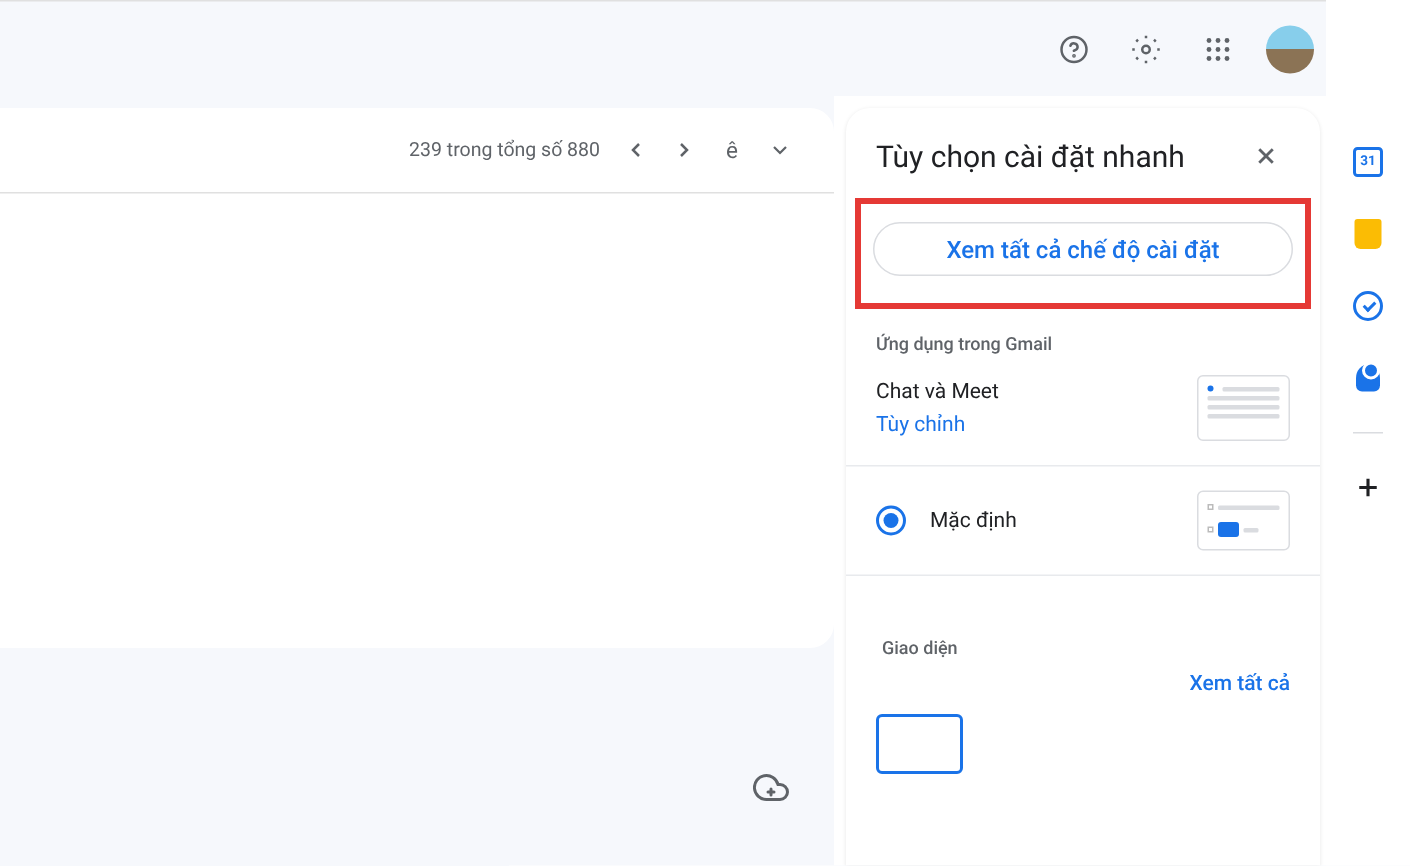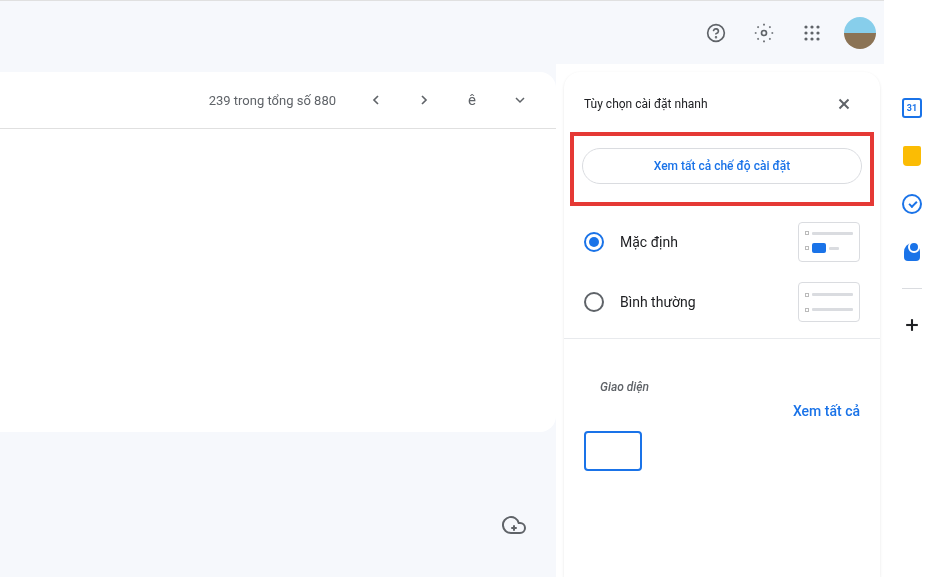--- a/index.html
+++ b/index.html
@@ -11,7 +11,7 @@
 
 .main-area { position: absolute; top: 64px; left: 0; width: 556px; bottom: 0; background: #f6f8fc; }
 .content-panel { background: #fff; border-radius: 0 16px 16px 0; margin-top: 8px; height: 360px; position: relative; }
-.toolbar-row { display: flex; align-items: center; justify-content: flex-end; padding: 12px 20px; gap: 16px; color: #5f6368; font-size: 13px; }
+.toolbar-row { display: flex; align-items: center; justify-content: flex-end; padding: 12px 20px; gap: 0; color: #5f6368; font-size: 13px; }
 .pager-text { margin-right: 8px; }
 .tb-btn { width: 32px; height: 32px; display: flex; align-items: center; justify-content: center; border-radius: 4px; cursor: pointer; color: #5f6368; }
 .divider-line { height: 1px; background: #e0e0e0; margin: 0; }

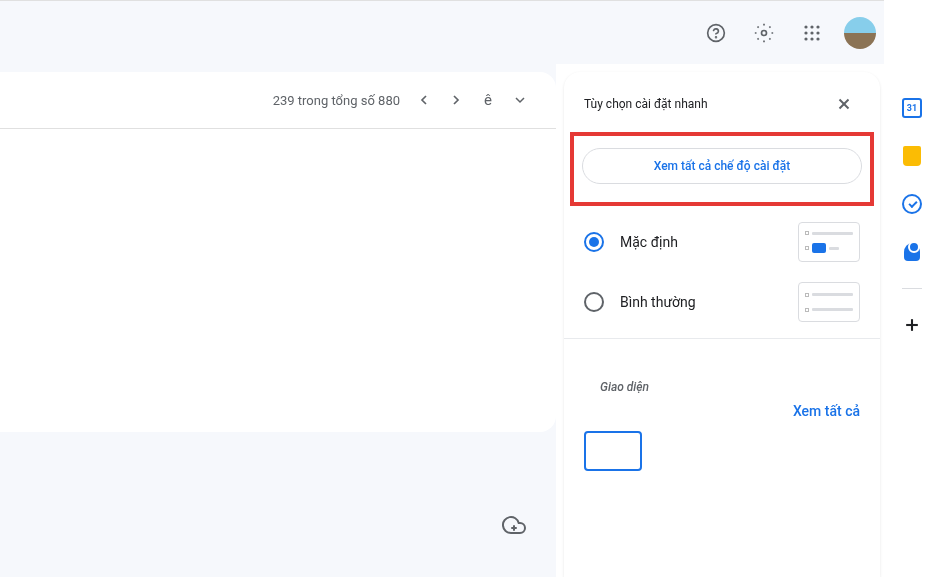--- a/index.html
+++ b/index.html
@@ -20,7 +20,7 @@
 
 .quick-settings { position: absolute; top: 72px; right: 60px; width: 316px; bottom: 0; background: #fff; border-radius: 16px 16px 0 0; box-shadow: 0 1px 3px rgba(0,0,0,0.1); overflow-y: auto; }
 .qs-header { display: flex; align-items: center; justify-content: space-between; padding: 16px 20px 12px; }
-.qs-title { font-size: 12px; color: #202124; }
+.qs-title { font-size: 20px; color: #202124; }
 .close-btn { width: 32px; height: 32px; display: flex; align-items: center; justify-content: center; cursor: pointer; color: #5f6368; border-radius: 50%; }
 .highlight-box { border: 4px solid #e53935; margin: 0 6px; padding: 12px 8px 18px; }
 .see-all-btn { width: 100%; height: 36px; border: 1px solid #dadce0; border-radius: 18px; background: #fff; color: #1a73e8; font-size: 12px; font-weight: 500; cursor: pointer; display: flex; align-items: center; justify-content: center; }

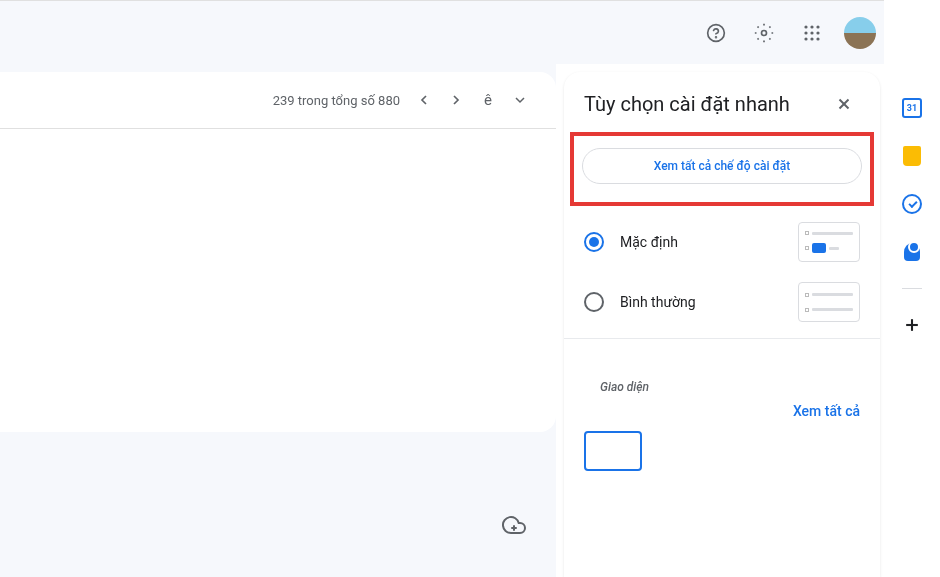--- a/index.html
+++ b/index.html
@@ -23,7 +23,7 @@
 .qs-title { font-size: 20px; color: #202124; }
 .close-btn { width: 32px; height: 32px; display: flex; align-items: center; justify-content: center; cursor: pointer; color: #5f6368; border-radius: 50%; }
 .highlight-box { border: 4px solid #e53935; margin: 0 6px; padding: 12px 8px 18px; }
-.see-all-btn { width: 100%; height: 36px; border: 1px solid #dadce0; border-radius: 18px; background: #fff; color: #1a73e8; font-size: 12px; font-weight: 500; cursor: pointer; display: flex; align-items: center; justify-content: center; }
+.see-all-btn { width: 100%; height: 36px; border: 1px solid #dadce0; border-radius: 18px; background: #fff; color: #1a73e8; font-size: 16px; font-weight: 500; cursor: pointer; display: flex; align-items: center; justify-content: center; }
 
 .section { padding: 16px 20px; border-bottom: 1px solid #e8eaed; }
 .section-title { font-size: 12px; color: #5f6368; margin-bottom: 14px; font-weight: 500; }

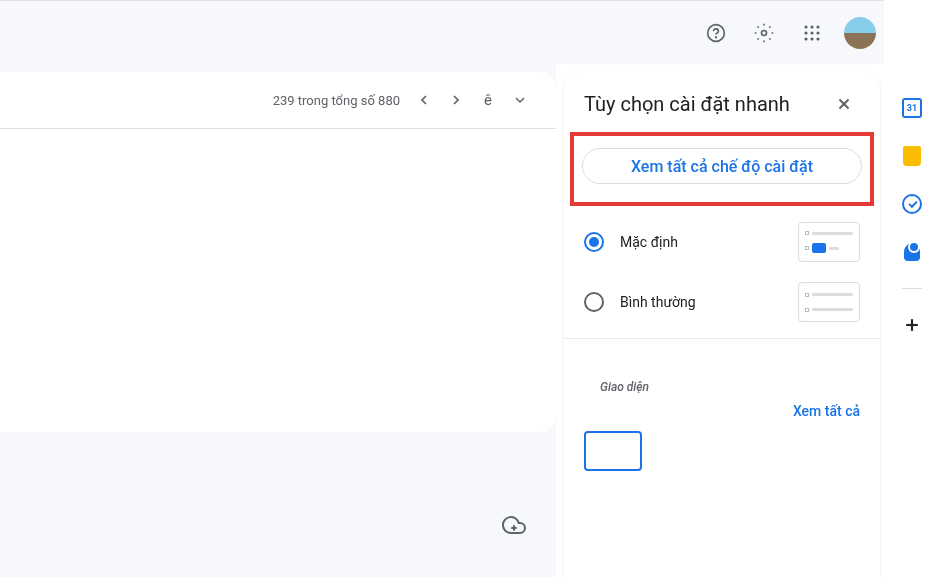--- a/index.html
+++ b/index.html
@@ -144,6 +144,24 @@
     <button class="see-all-btn">Xem tất cả chế độ cài đặt</button>
   </div>
 
+  <div class="section">
+    <div class="section-title">Ứng dụng trong Gmail</div>
+    <div class="section-row">
+      <div class="section-labels">
+        <span class="section-label">Chat và Meet</span>
+        <span class="section-link">Tùy chỉnh</span>
+      </div>
+      <div class="thumb">
+        <div style="display:flex;align-items:center;gap:3px;">
+            <span class="thumb-dot" style="background:#1a73e8;"></span>
+            <div class="thumb-line" style="flex:1;"></div>
+          </div>
+        <div class="thumb-line"></div>
+        <div class="thumb-line"></div>
+        <div class="thumb-line"></div>
+      </div>
+    </div>
+  </div>
 
   <div class="section">
     <div class="radio-group">

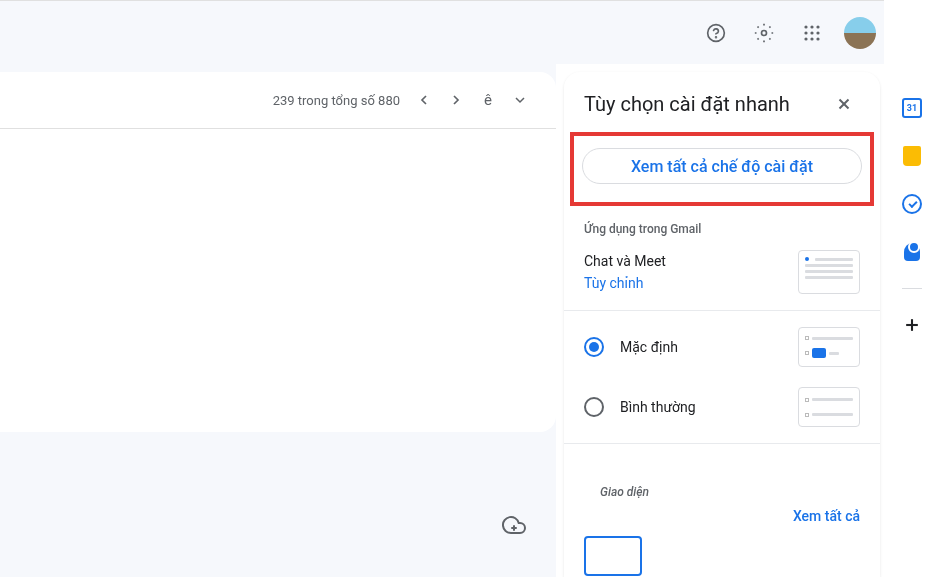--- a/index.html
+++ b/index.html
@@ -184,22 +184,6 @@
             </div>
         </div>
       </div>
-      <div class="radio-row">
-        <div class="radio-left">
-          <div class="radio-circle"></div>
-          <span class="radio-label">Bình thường</span>
-        </div>
-        <div class="density-thumb">
-          <div class="dt-row">
-              <div class="dt-sq"></div>
-              <div class="dt-line"></div>
-            </div>
-          <div class="dt-row">
-              <div class="dt-sq"></div>
-              <div class="dt-line"></div>
-            </div>
-        </div>
-      </div>
     </div>
   </div>
 

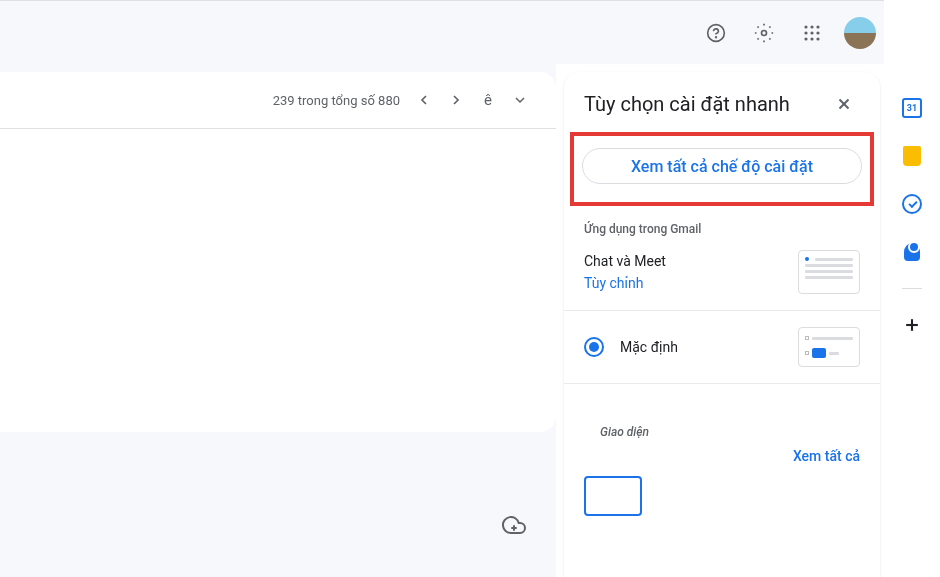--- a/index.html
+++ b/index.html
@@ -189,7 +189,7 @@
 
   <div>
     <div class="theme-header">
-      <span class="section-title" style="margin:16px;font-style:italic;">Giao diện</span>
+      <span class="section-title" style="margin:4px;">Giao diện</span>
       <span class="section-link" style="font-weight:500;margin-top:48px;">Xem tất cả</span>
     </div>
     <div class="theme-thumb">

